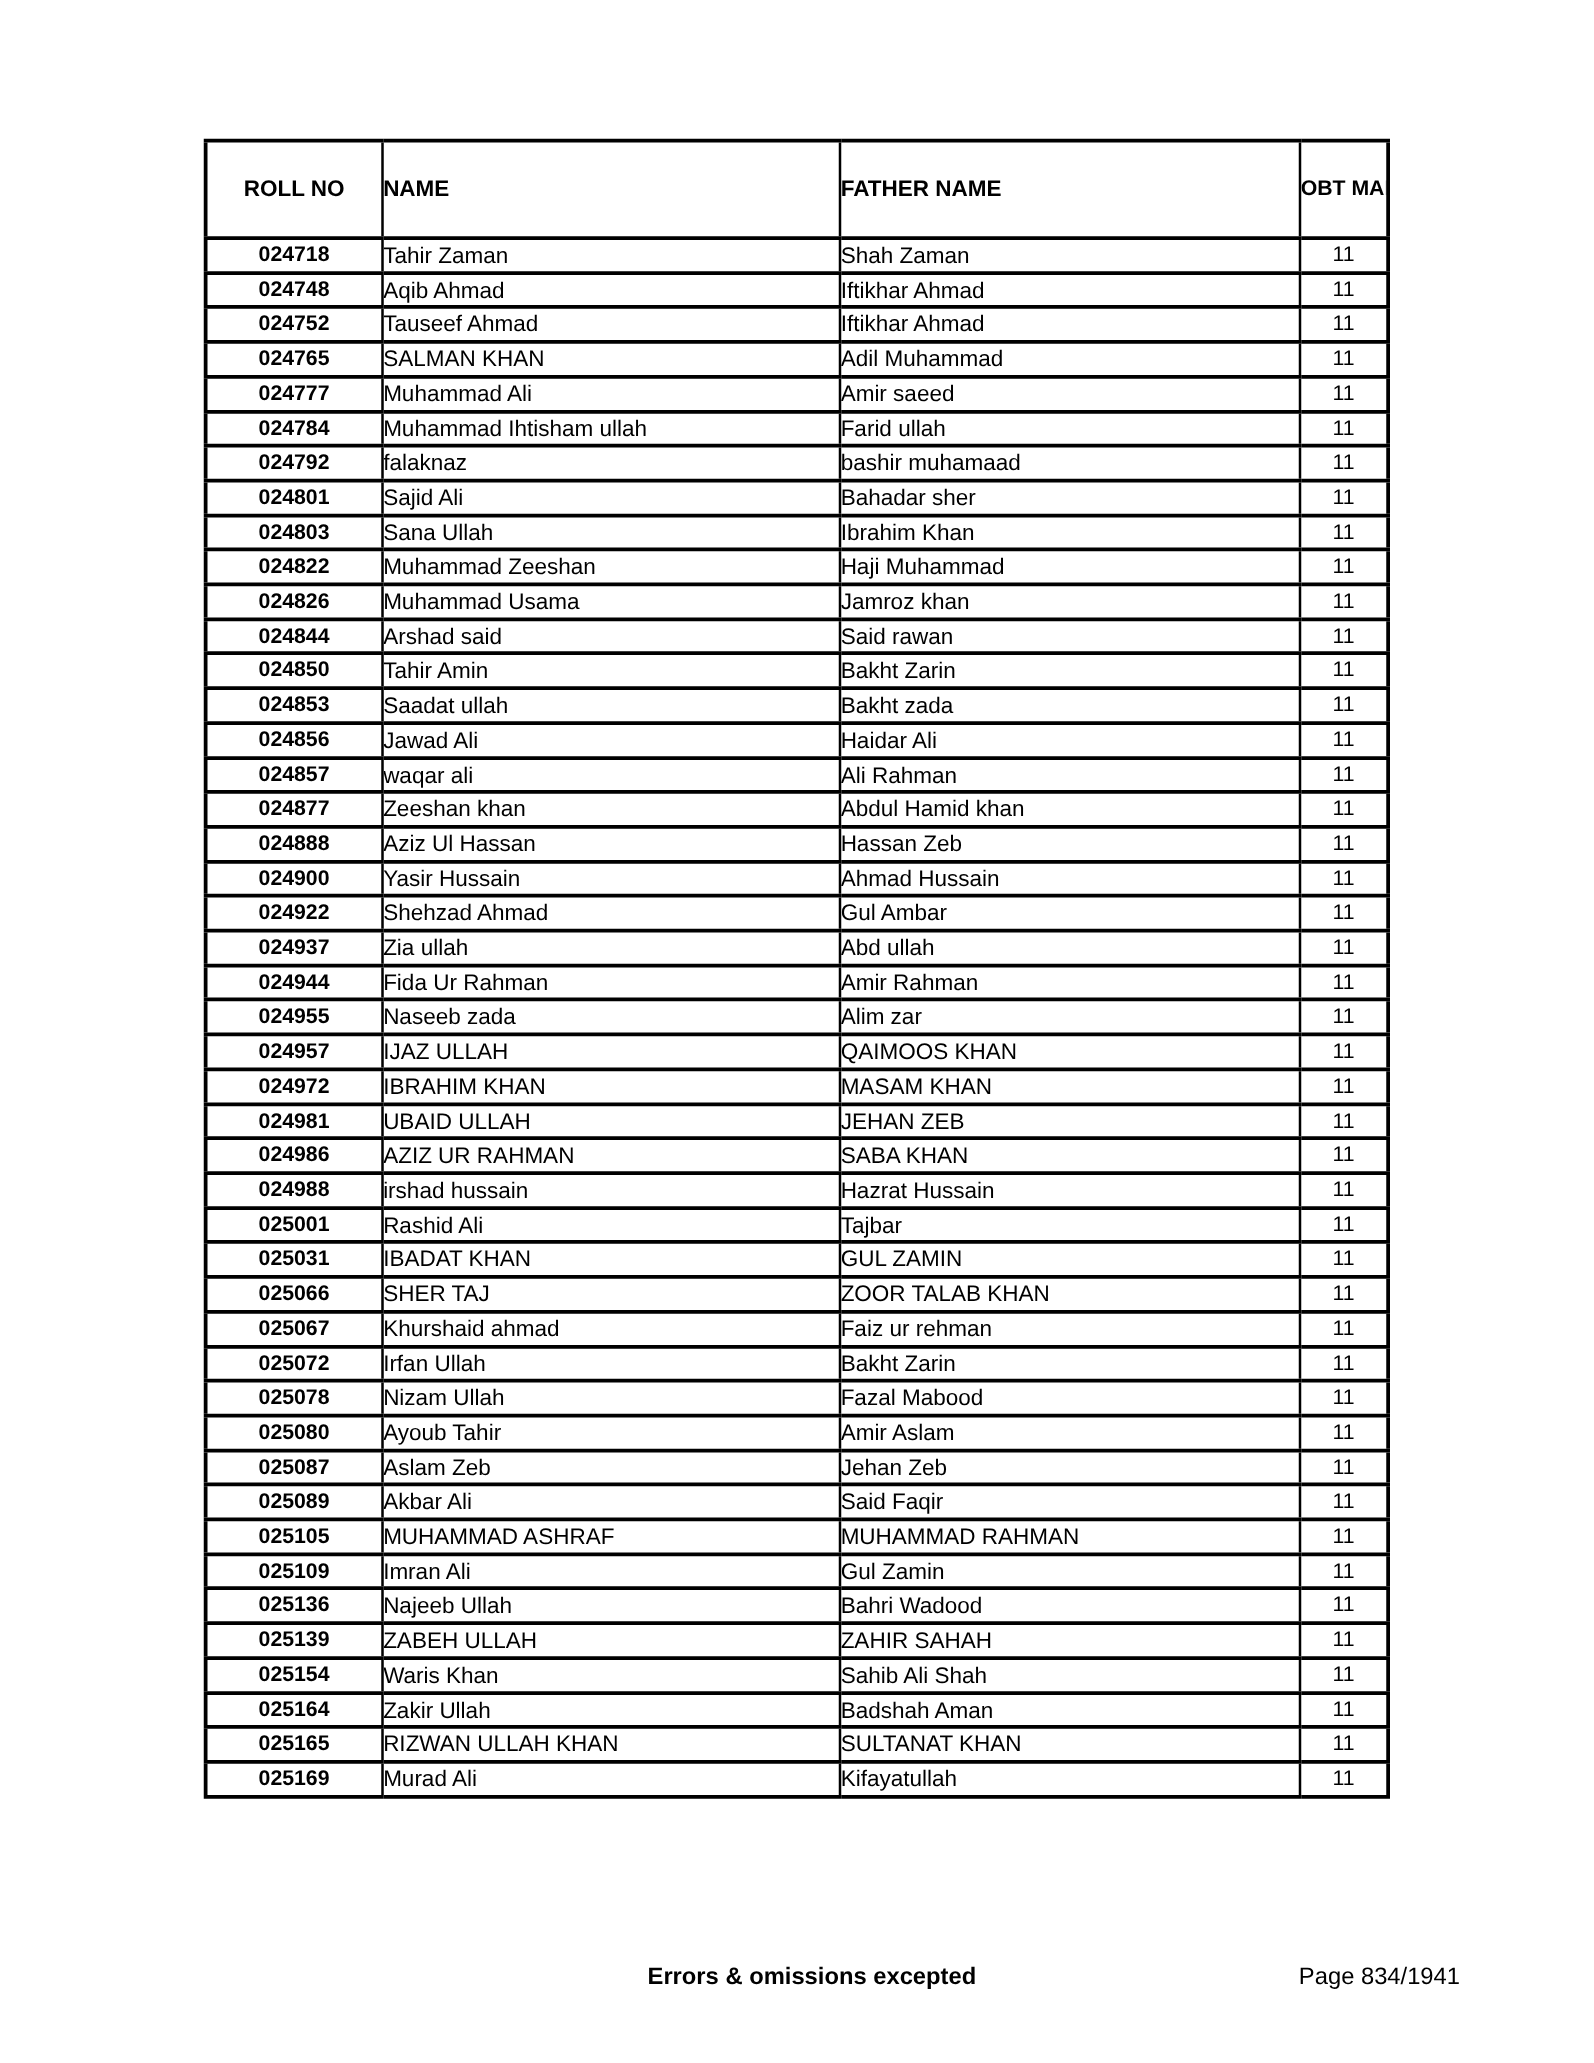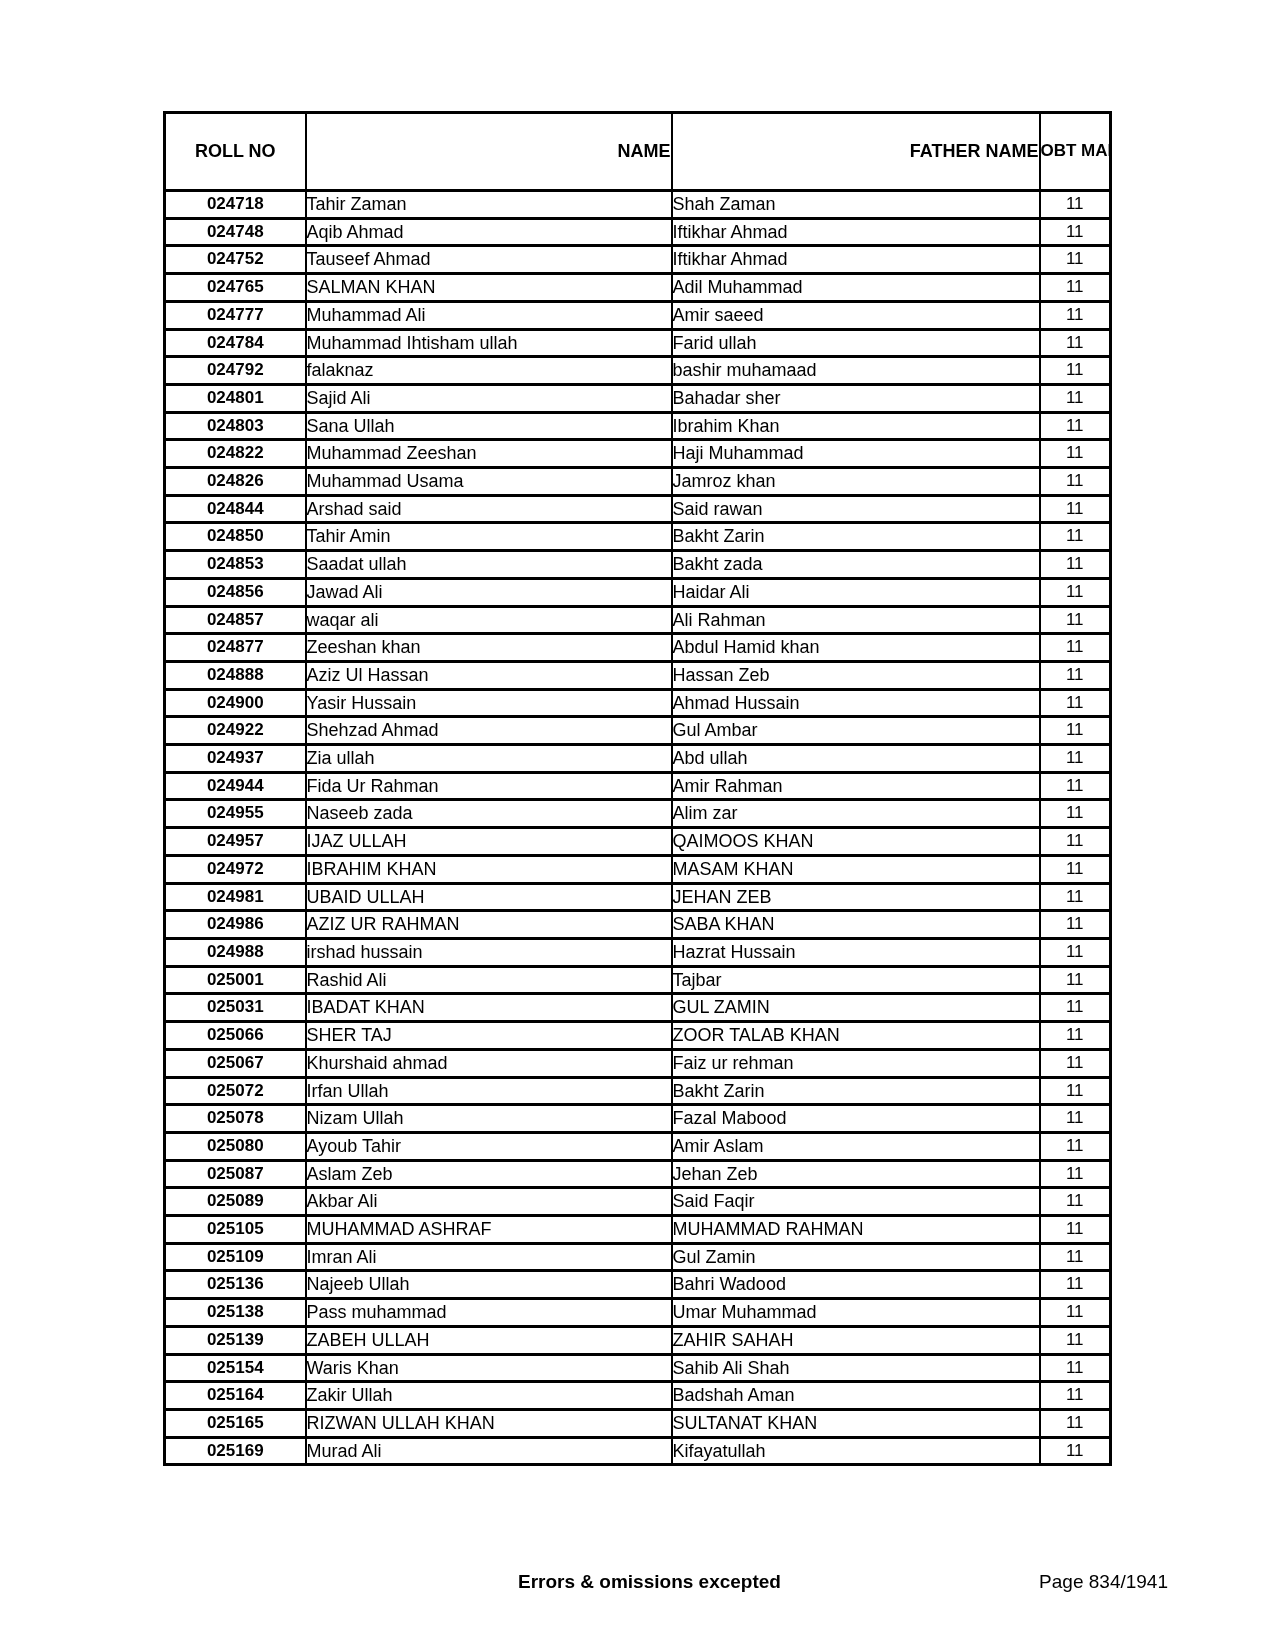--- a/index.html
+++ b/index.html
@@ -38,7 +38,7 @@
   }
   th.col-roll   { text-align: center; }
   th.col-name,
-  th.col-father { text-align: right; padding-left: 6px; }
+  th.col-father { text-align: left; padding-left: 6px; }
   th.col-marks  {
     text-align: center;
     font-size: 17px;

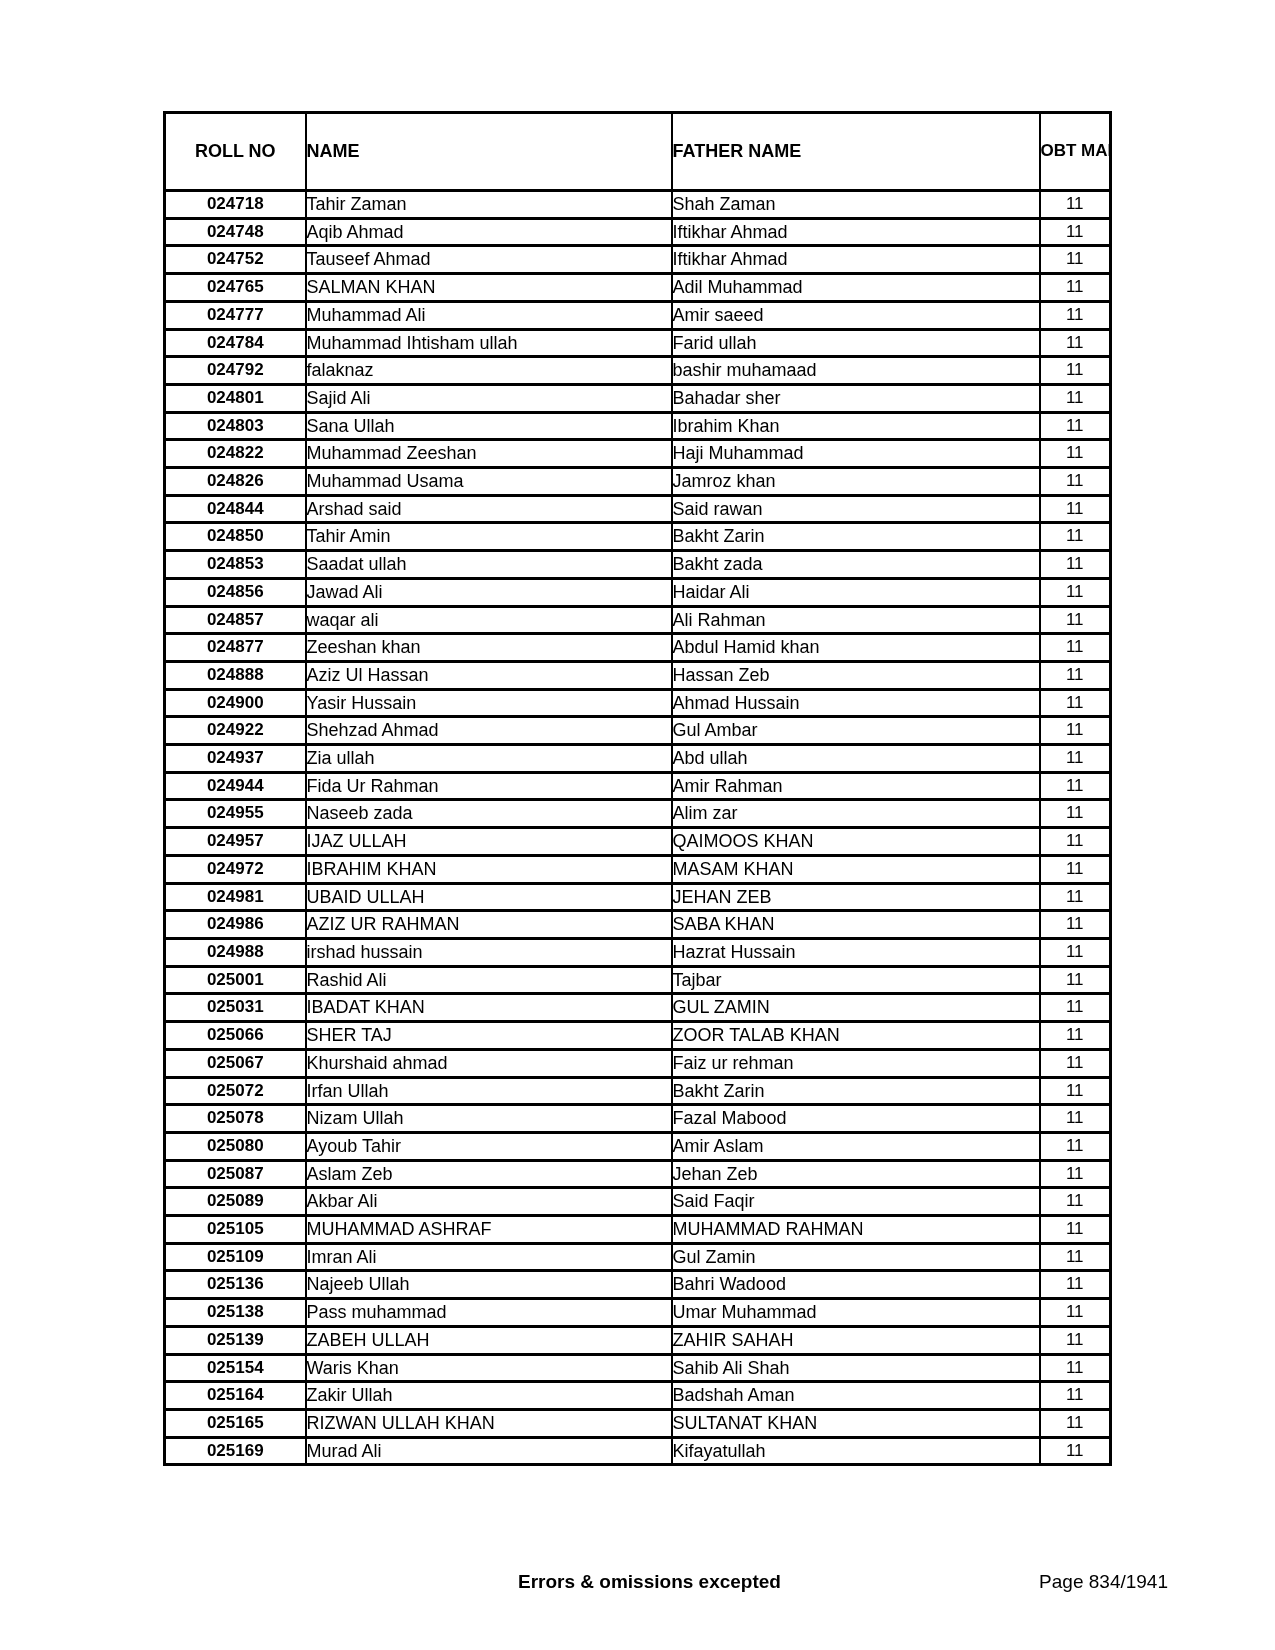--- a/index.html
+++ b/index.html
@@ -330,12 +330,6 @@
       <td class="cell-marks">11</td>
     </tr>
         <tr>
-      <td class="cell-roll">025138</td>
-      <td class="cell-name">Pass muhammad</td>
-      <td class="cell-father">Umar Muhammad</td>
-      <td class="cell-marks">11</td>
-    </tr>
-        <tr>
       <td class="cell-roll">025139</td>
       <td class="cell-name">ZABEH ULLAH</td>
       <td class="cell-father">ZAHIR SAHAH</td>

